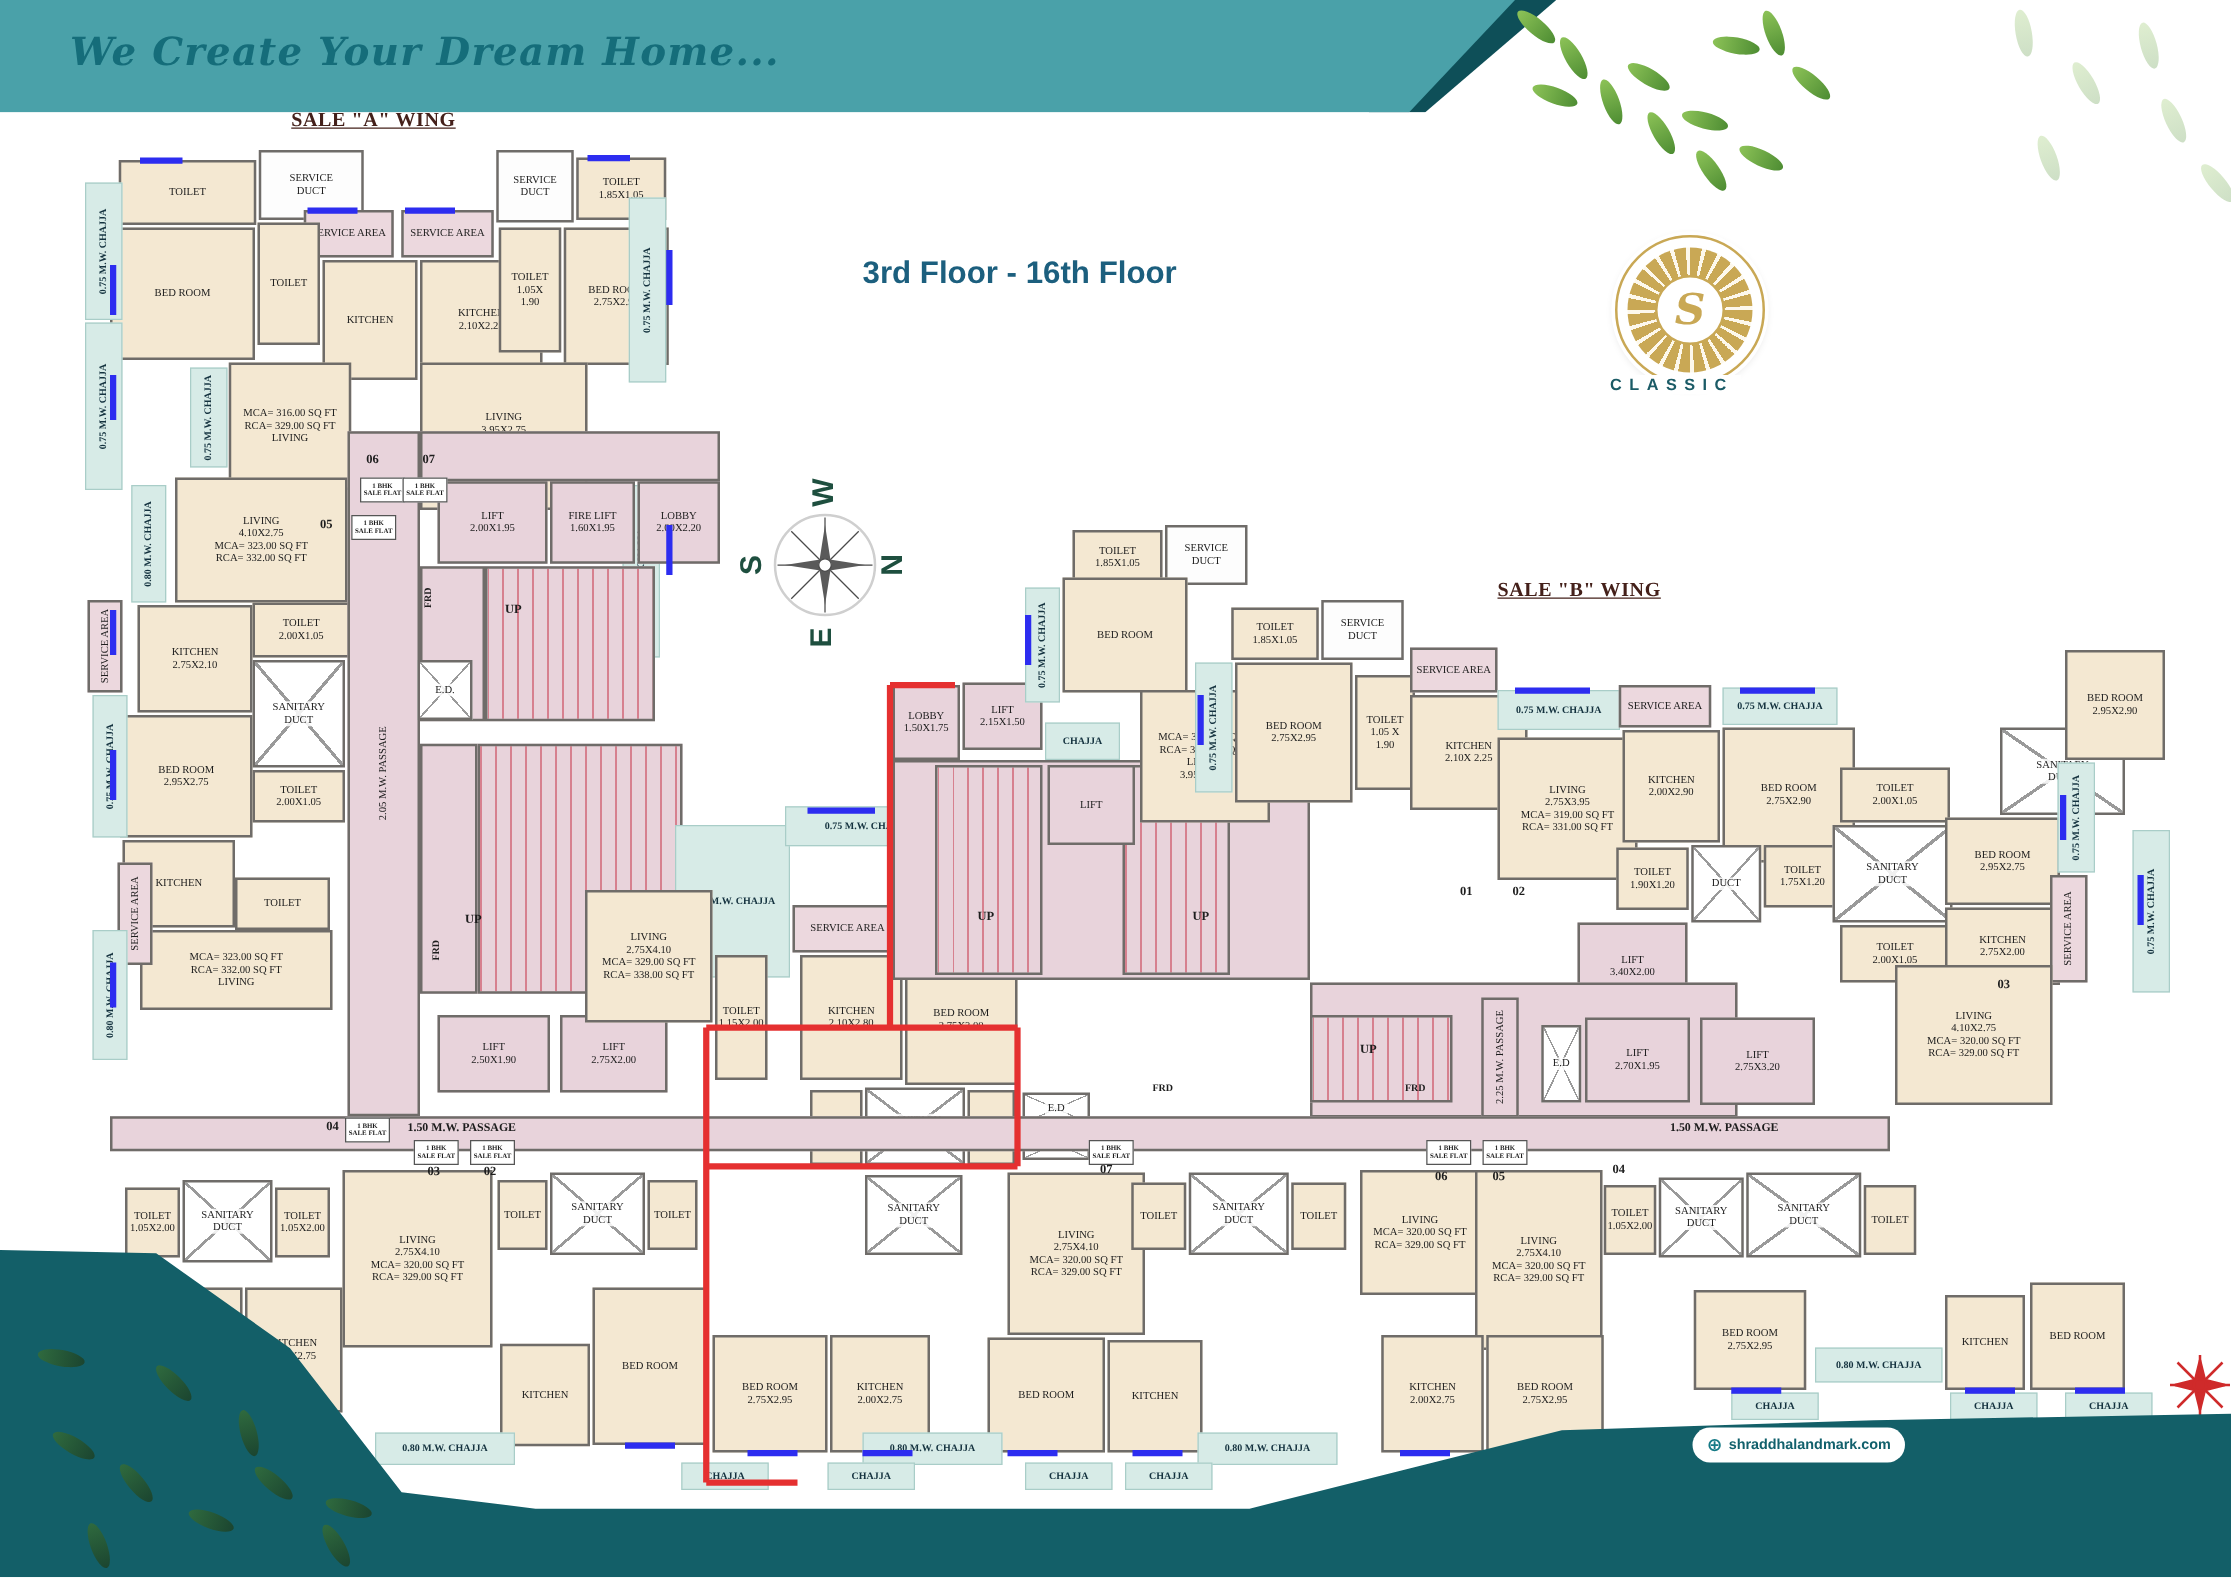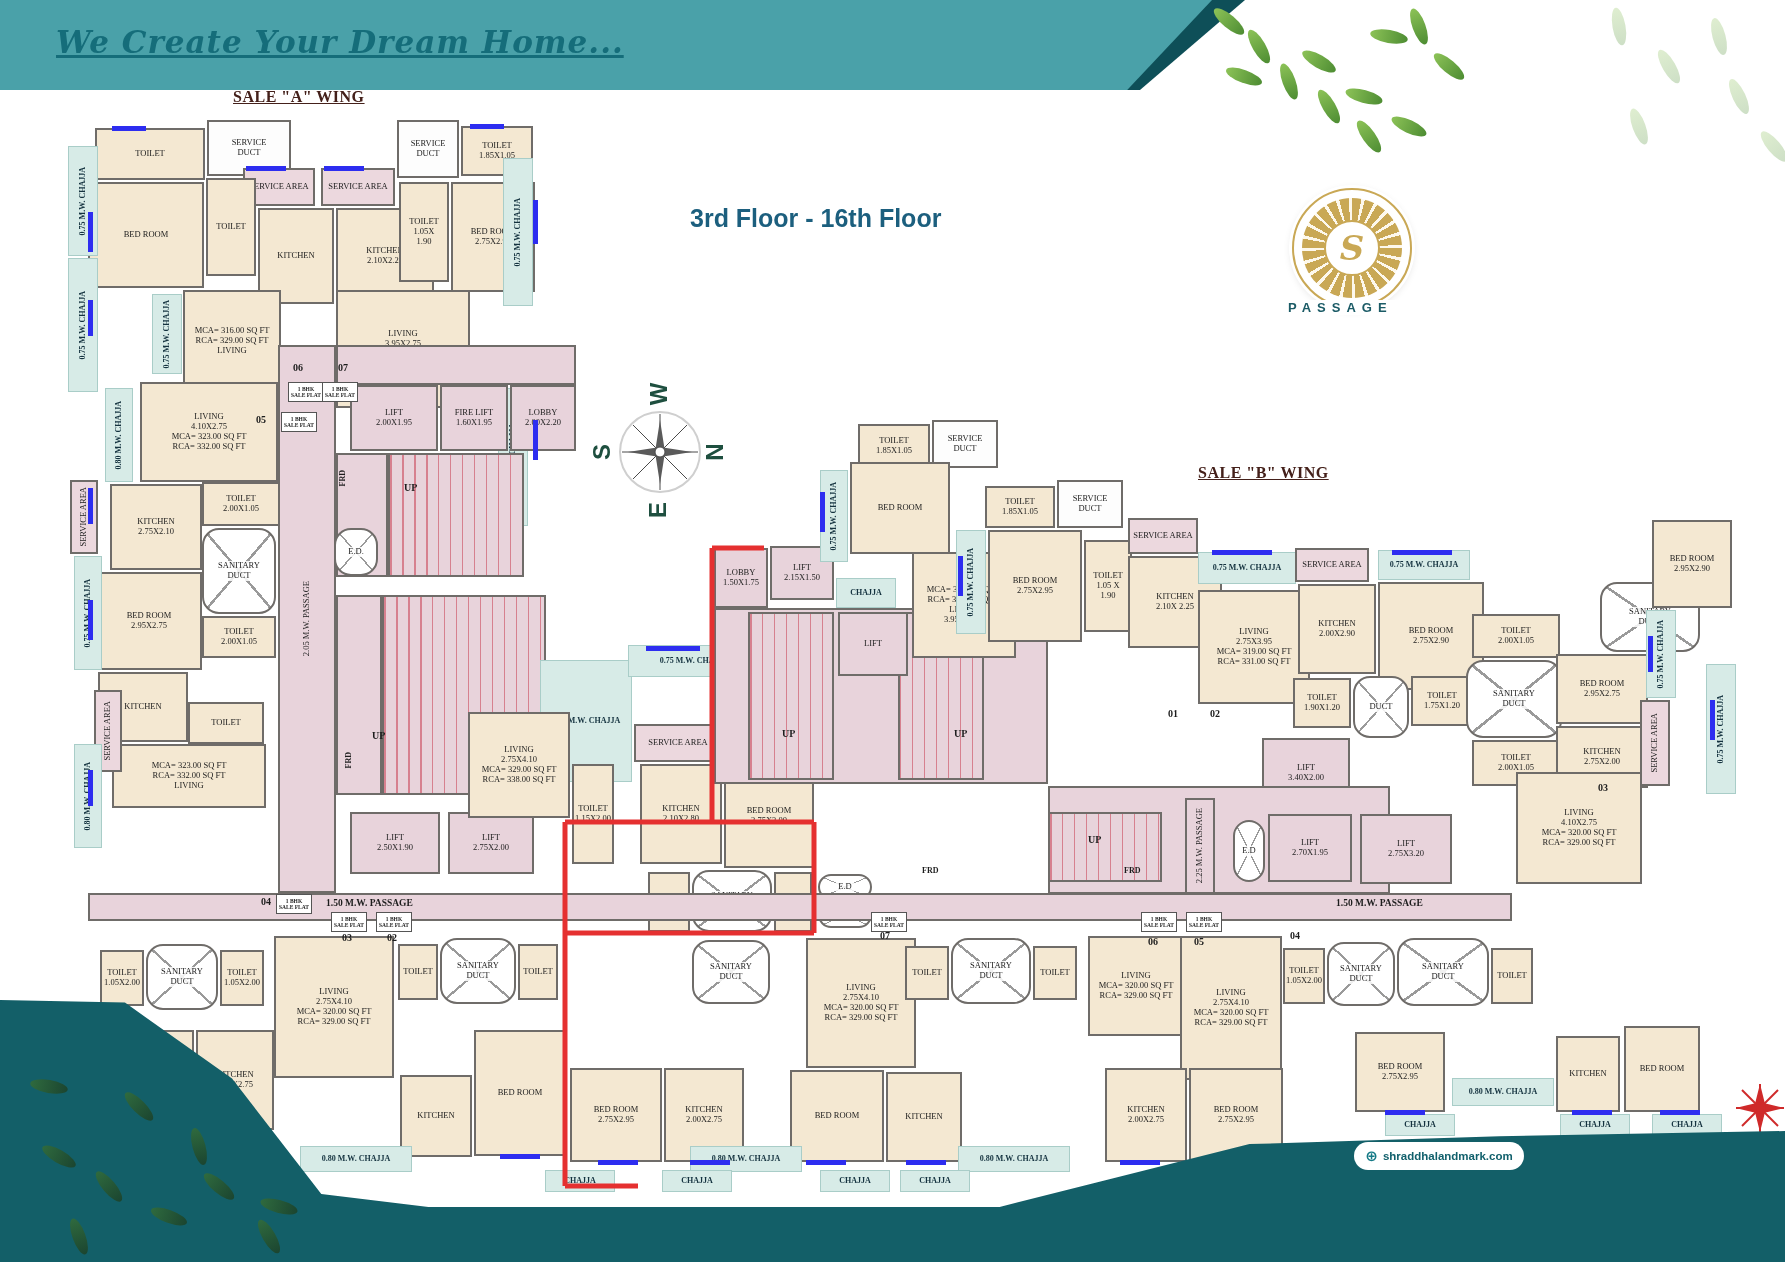--- a/index.html
+++ b/index.html
@@ -11,7 +11,7 @@
   .band{position:absolute;left:0;top:0;width:1212px;height:90px;background:#4aa1a9;
         clip-path:polygon(0 0,100% 0,93% 100%,0 100%);}
   .tagline{position:absolute;left:56px;top:24px;font:italic 700 31px "DejaVu Serif",serif;
-           color:#156d7a;letter-spacing:1px;text-decoration:underline;}
+           color:#156d7a;letter-spacing:1px;}
   .title{position:absolute;left:540px;top:148px;font:700 42px "Liberation Sans",sans-serif;
          color:#166d78;letter-spacing:1px;}
   .subtitle{position:absolute;left:690px;top:204px;font:700 25px "Liberation Sans",sans-serif;

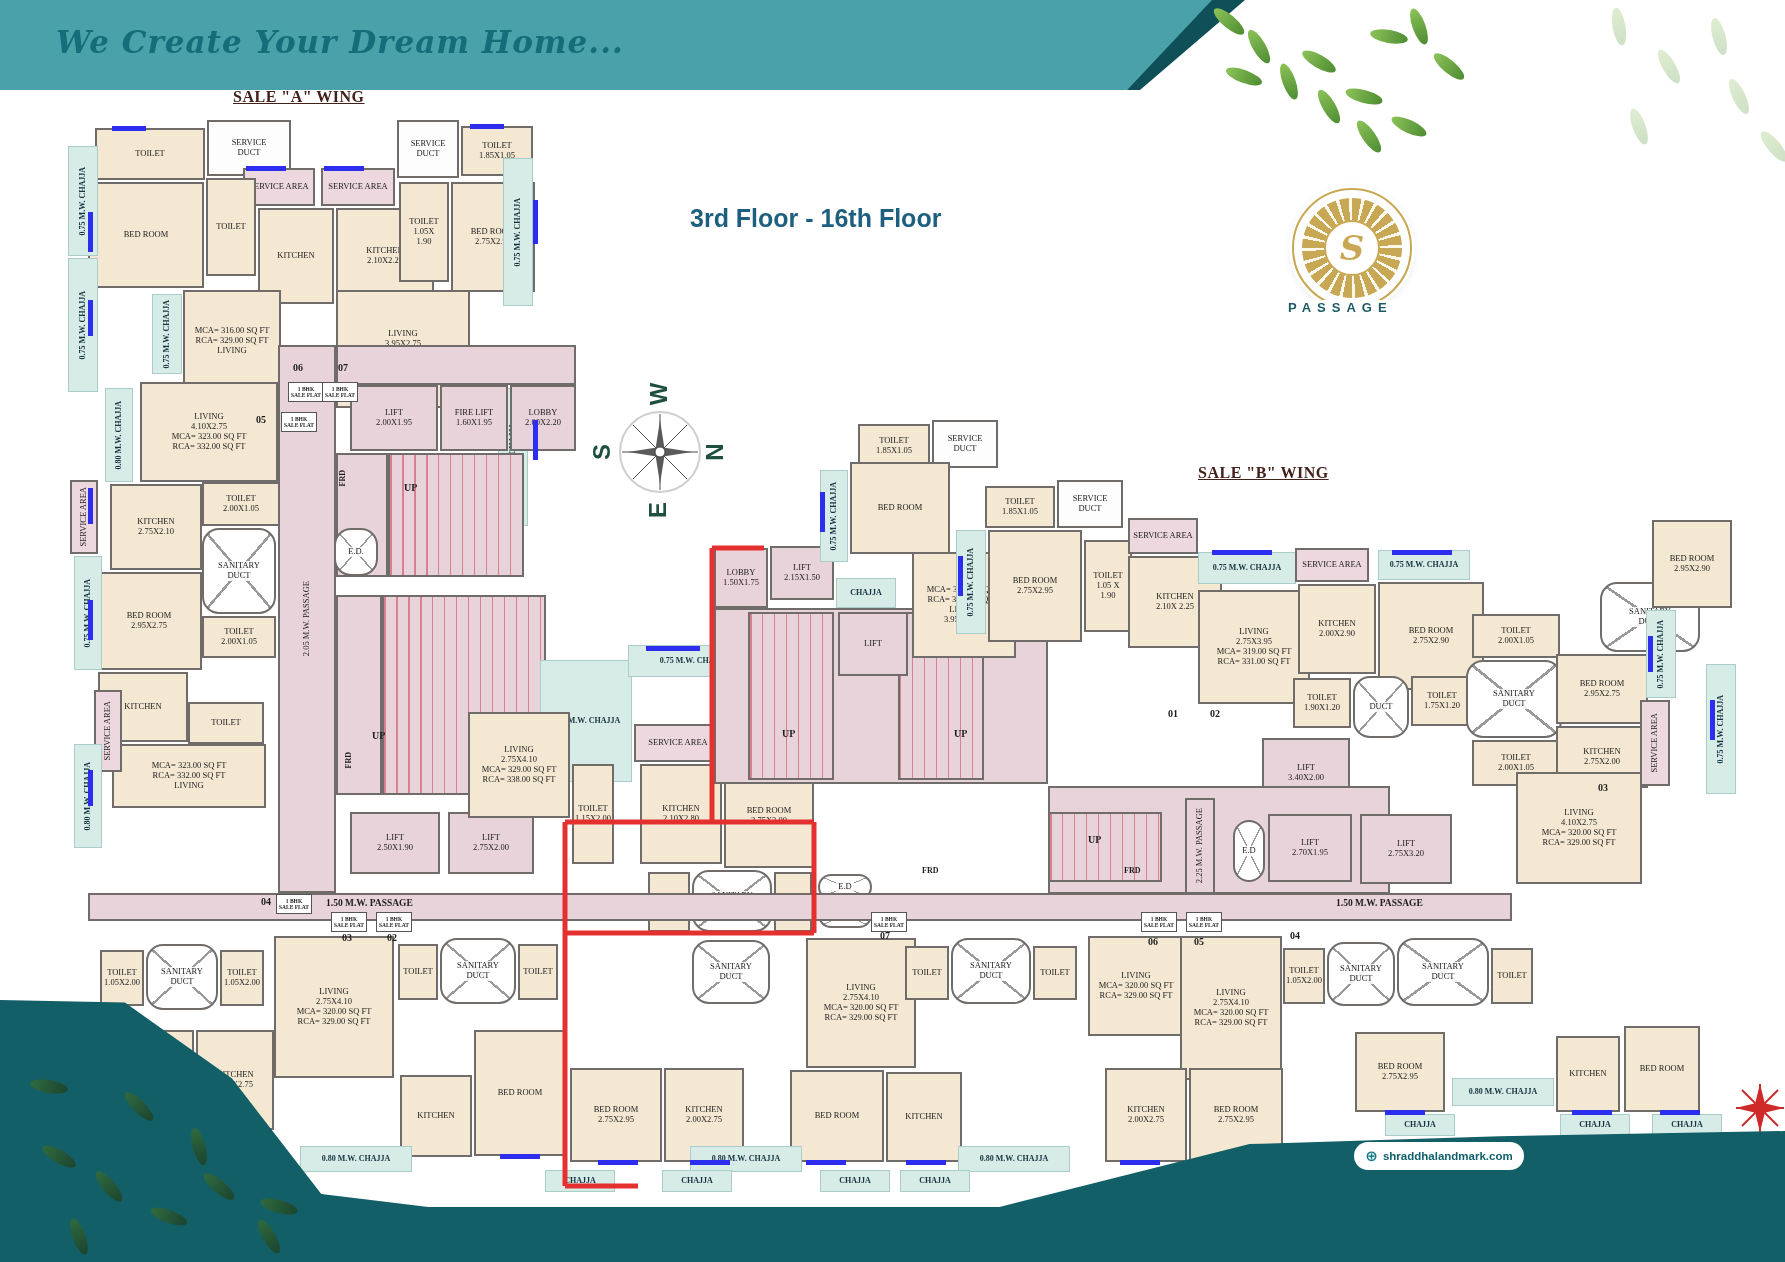--- a/index.html
+++ b/index.html
@@ -88,7 +88,7 @@
       <div class="suncore">S</div>
     </div>
   </div>
-  <div class="wm-top">PASSAGE</div>
+  <div class="wm-top">CLASSIC</div>
 
   <div id="plan">
       <div class="room t-b" style="left: 95px; top: 128px; width: 110px; height: 52px;">

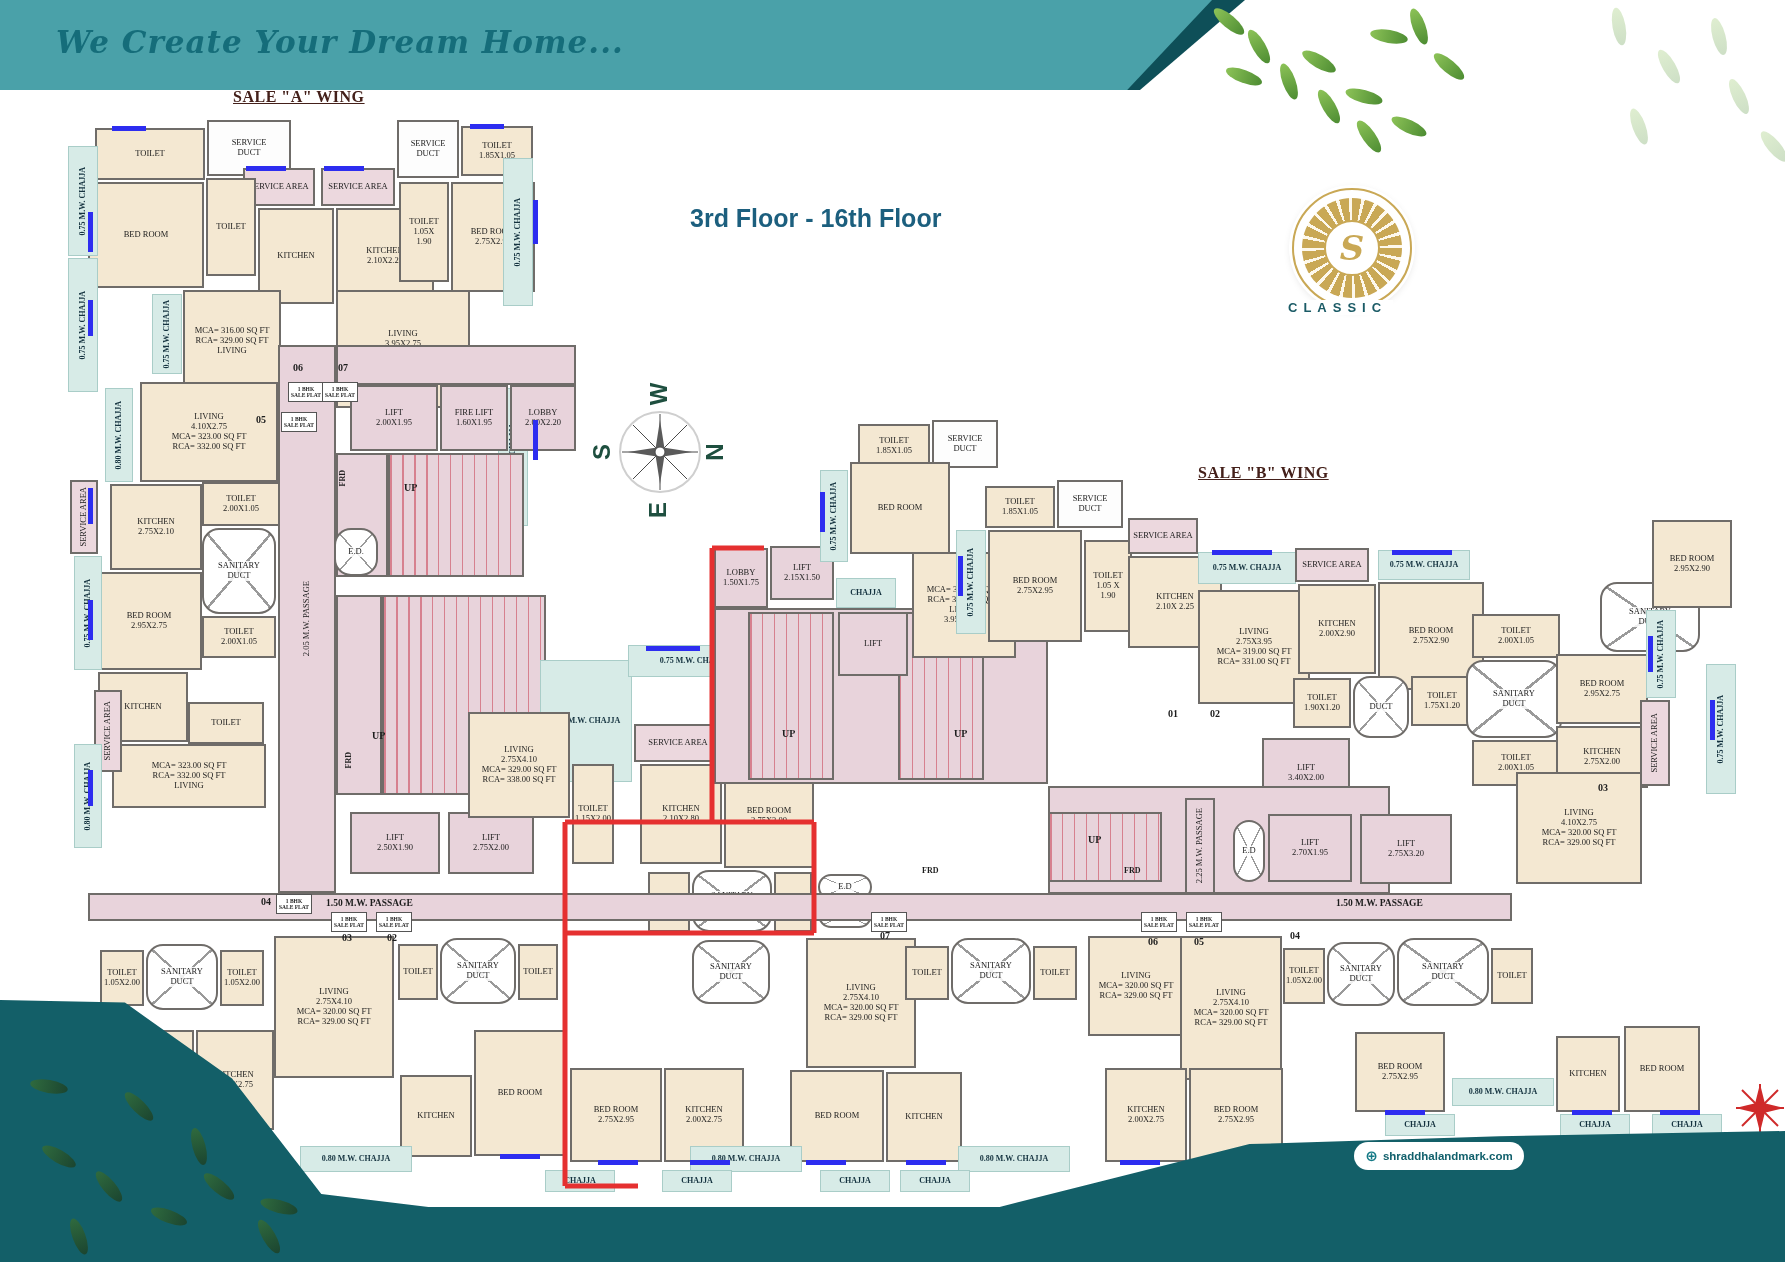--- a/index.html
+++ b/index.html
@@ -44,7 +44,7 @@
   .t-f{background:#fff;border:1.5px solid #555;font:700 5.5px/1.1 "Liberation Serif",serif;}
   .t-d{background-color:#fff;background-image:
         linear-gradient(to top right,transparent 48.8%,#9a9a9a 48.8%,#9a9a9a 51.2%,transparent 51.2%),
-        linear-gradient(to bottom right,transparent 48.8%,#9a9a9a 48.8%,#9a9a9a 51.2%,transparent 51.2%); border-radius: 17px;}
+        linear-gradient(to bottom right,transparent 48.8%,#9a9a9a 48.8%,#9a9a9a 51.2%,transparent 51.2%);}
   .t-d span{background:rgba(255,255,255,.85);padding:0 2px;}
   .t-s{background-color:#e8d3db;background-image:
         repeating-linear-gradient(90deg,rgba(200,60,80,.55) 0 1.5px,transparent 1.5px 12px);}

